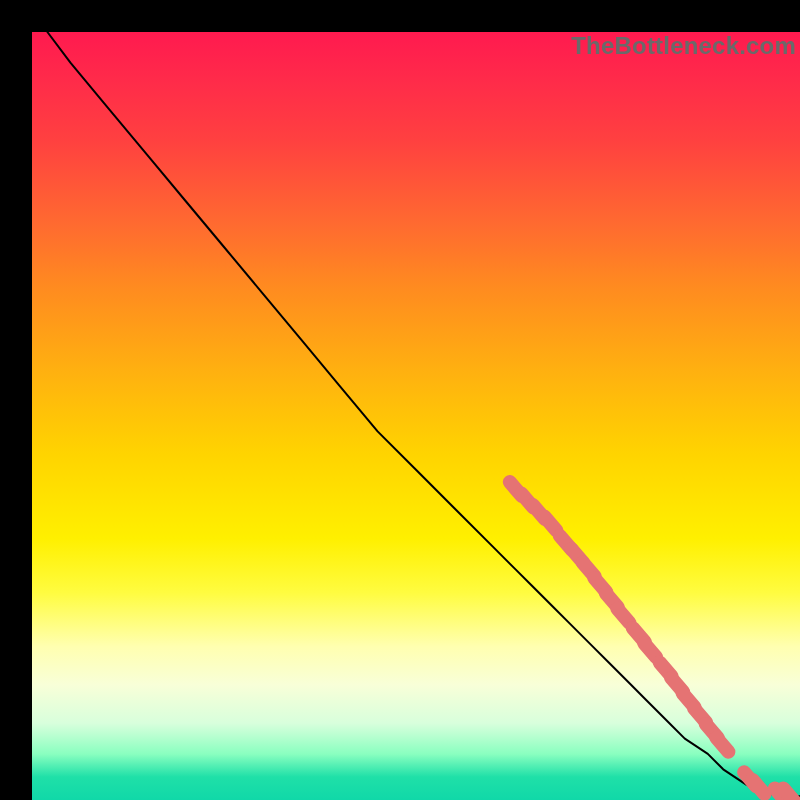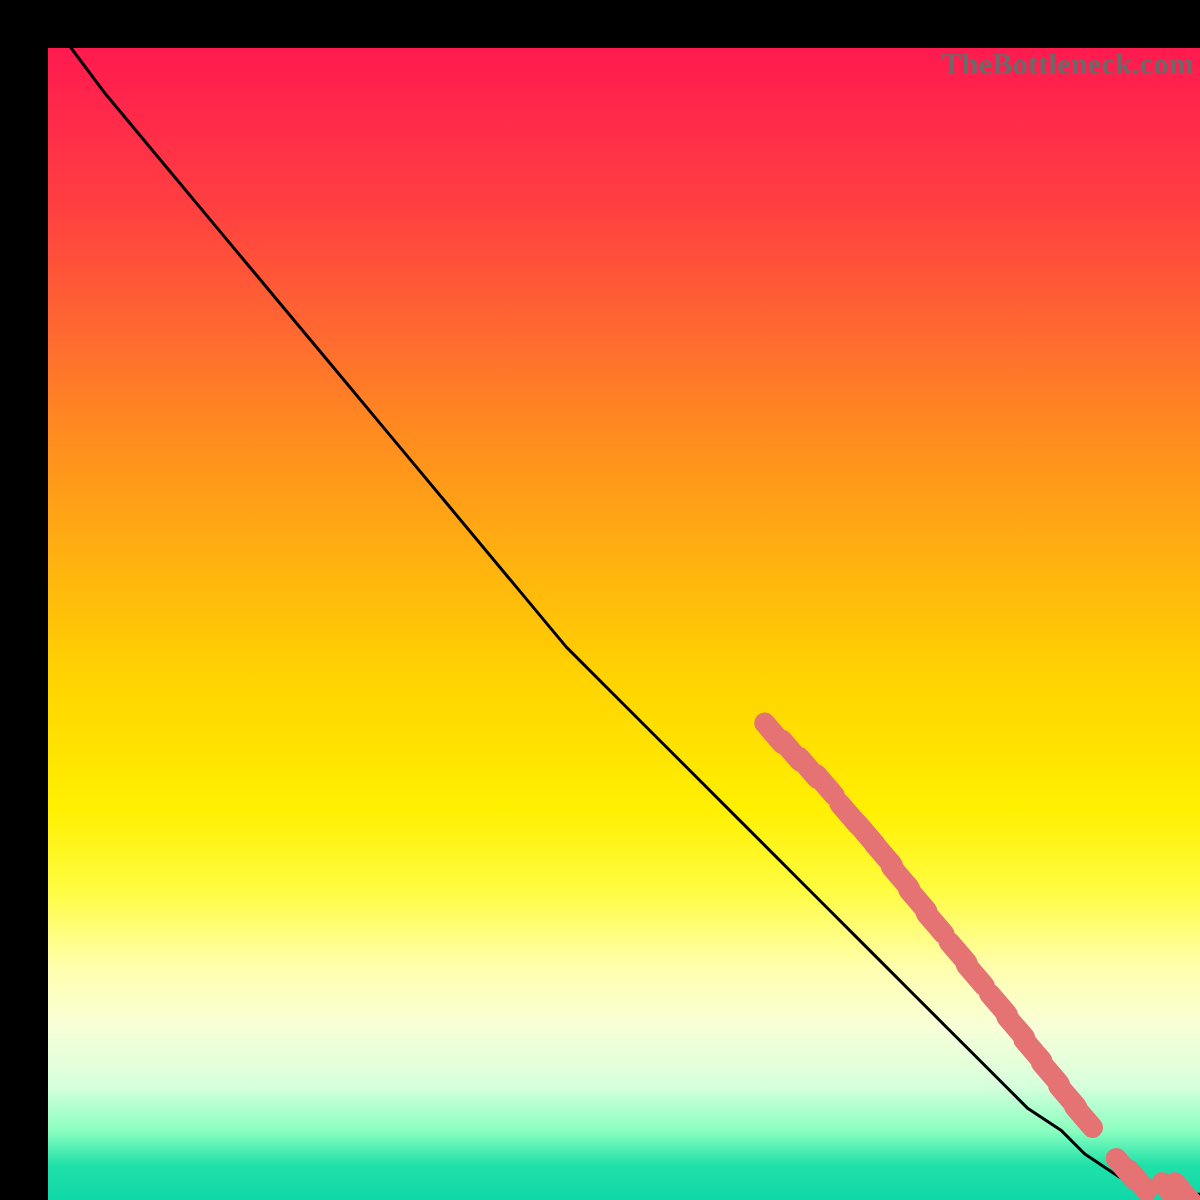--- a/index.html
+++ b/index.html
@@ -48,8 +48,8 @@
     position: absolute;
     top: 0px;
     right: 4px;
-    font-family: Liberation Serif, serif;
-    font-size: 20px;
+    font-family: Liberation Sans, sans-serif;
+    font-size: 24px;
     font-weight: 600;
     color: #6a6a6a;
     letter-spacing: 0.2px;

